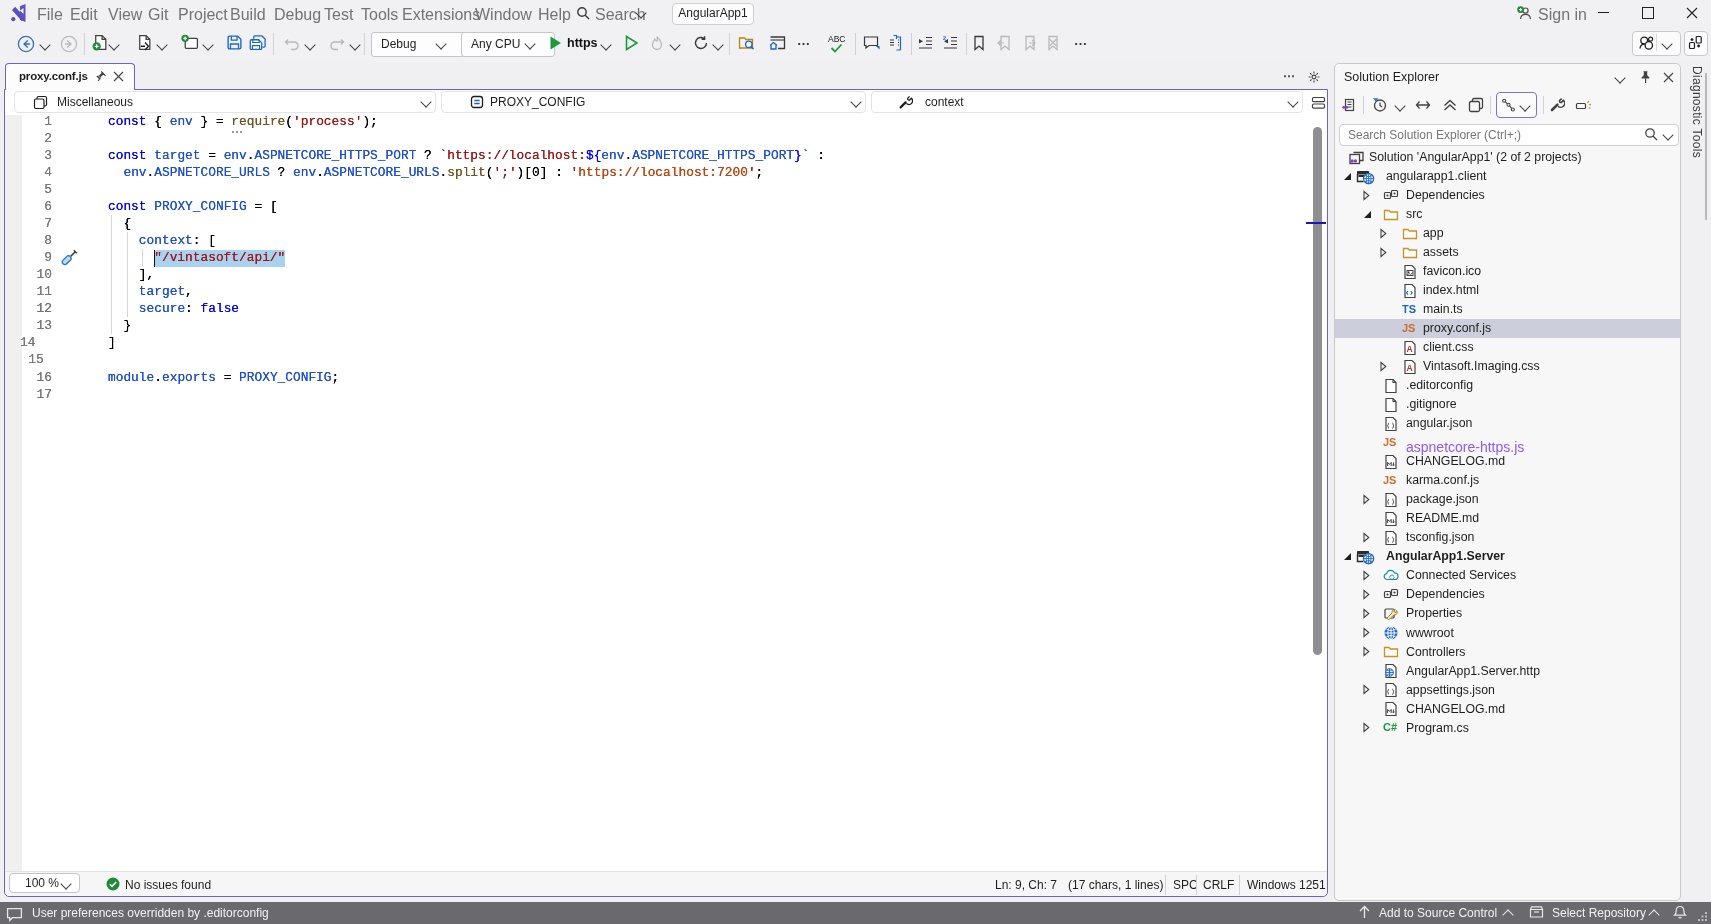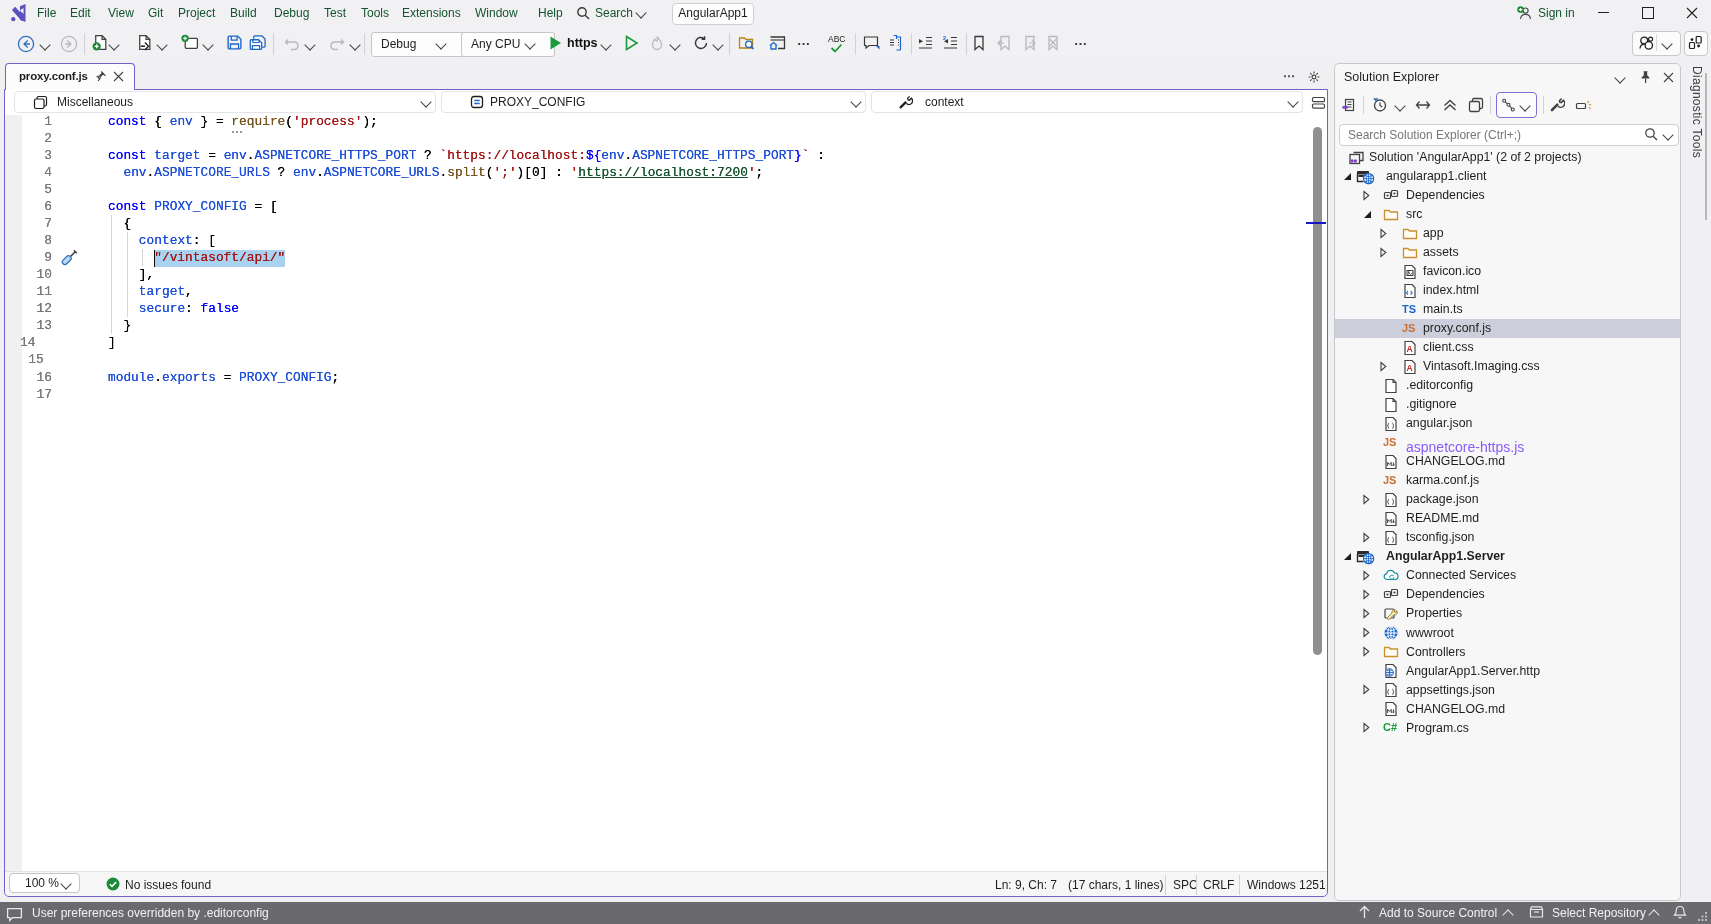--- a/index.html
+++ b/index.html
@@ -10,7 +10,7 @@
 .u{color:#14532d;text-decoration:underline}
 .chev{display:inline-block;width:7px;height:7px;border-right:1.4px solid #424242;border-bottom:1.4px solid #424242;transform:rotate(45deg)}
 .sep{position:absolute;width:1px;background:#d2d2d6}
-.menu{font-size:12px;color:#14532d}
+.menu{font-size:16px;color:#737373}
 .tt{font-size:12px;color:#1e1e1e}
 svg{display:block}
 </style></head><body>

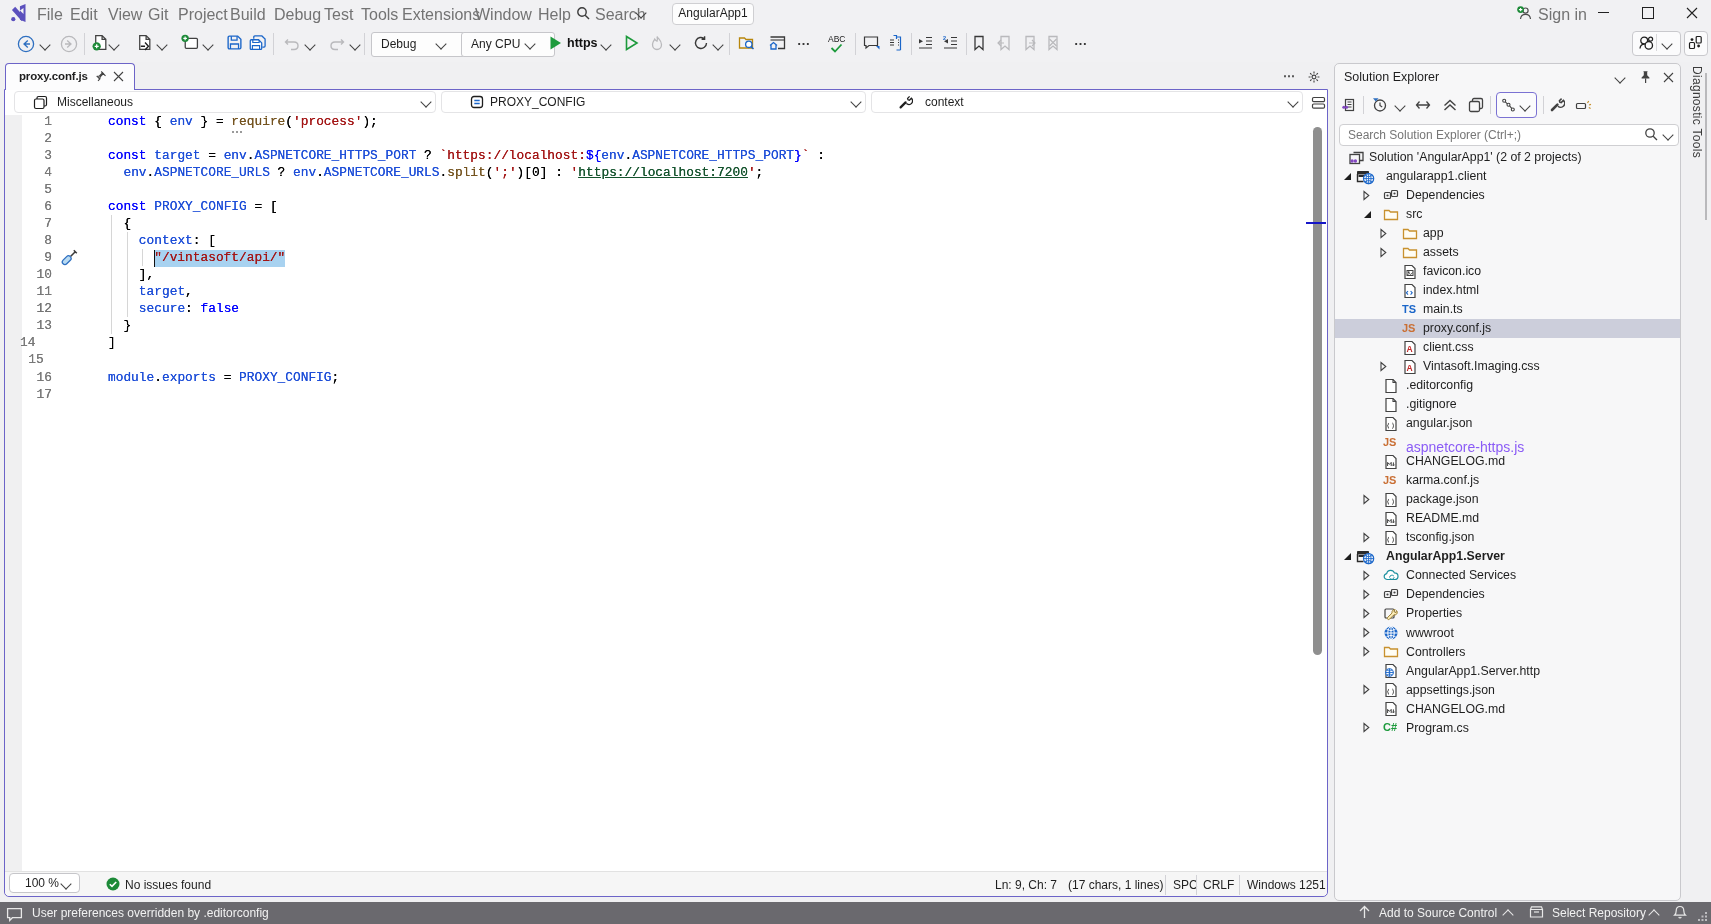--- a/index.html
+++ b/index.html
@@ -7,7 +7,7 @@
 .a{position:absolute}
 .mono{font-family:"Liberation Mono",monospace;font-size:12.85px;line-height:17.06px;white-space:pre;text-shadow:0 0 0.5px currentColor}
 .k{color:#0000ff}.i{color:#1d4ed8}.s{color:#a31515}.m{color:#74531f}.p{color:#000}
-.u{color:#14532d;text-decoration:underline}
+.u{color:#c2410c;}
 .chev{display:inline-block;width:7px;height:7px;border-right:1.4px solid #424242;border-bottom:1.4px solid #424242;transform:rotate(45deg)}
 .sep{position:absolute;width:1px;background:#d2d2d6}
 .menu{font-size:16px;color:#737373}

